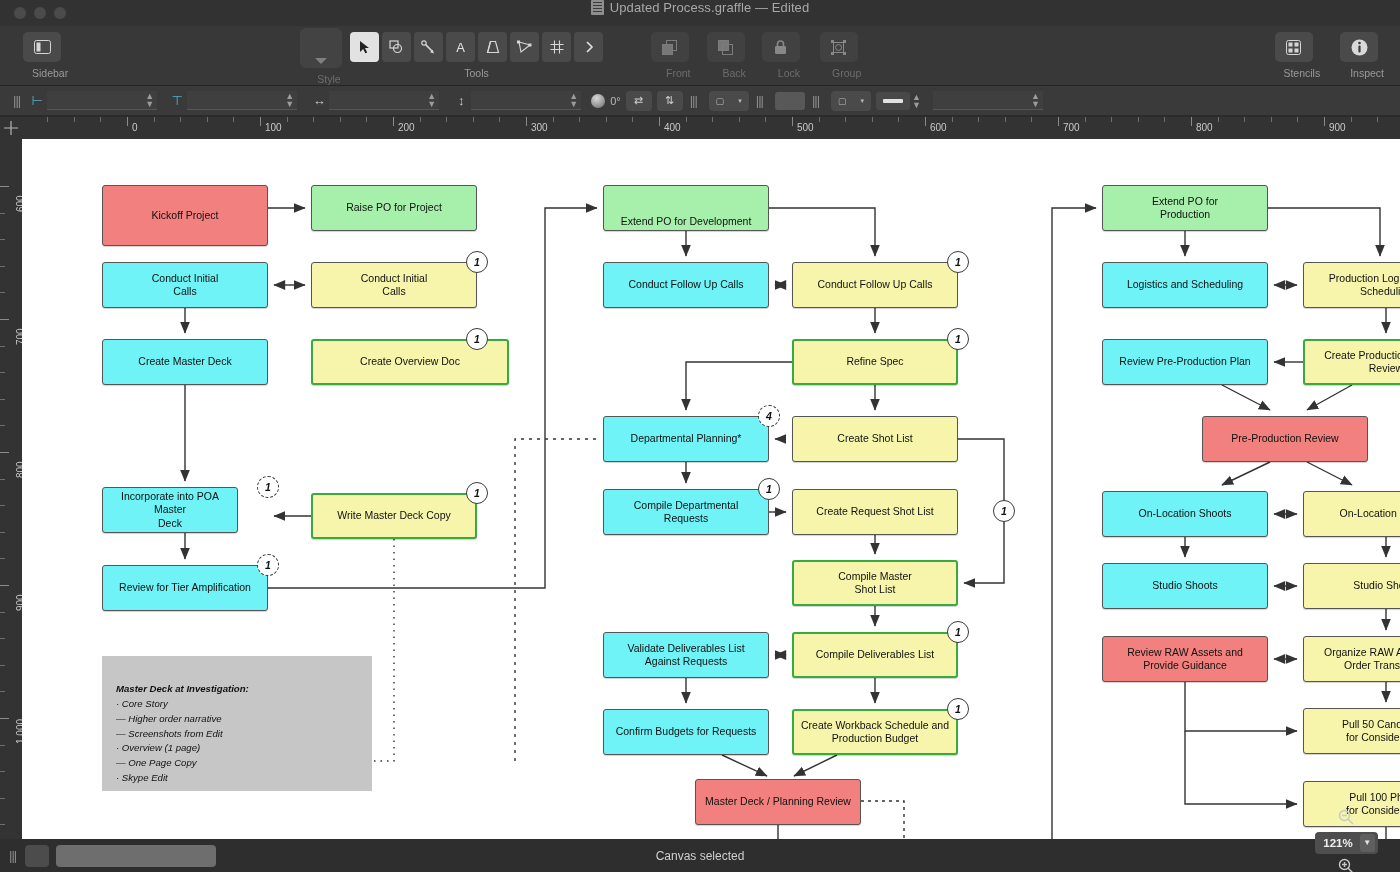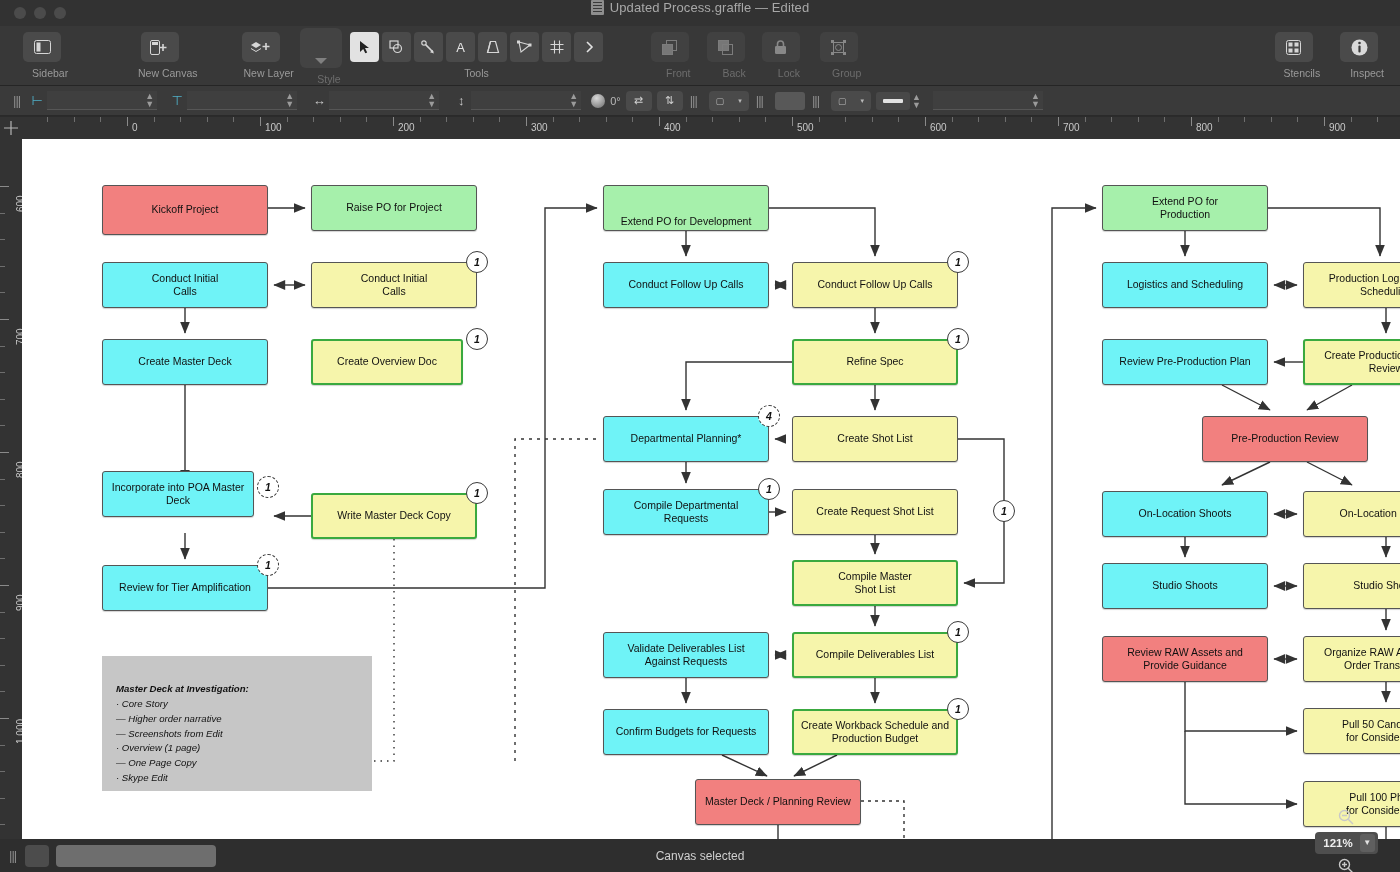--- a/index.html
+++ b/index.html
@@ -178,28 +178,6 @@
       </div>
     </div>
 
-    <div class="tb-group" style="left:122px; gap:30px;">
-      <div class="tb-item">
-        <div class="tb-btn">
-          <svg width="20" height="15" viewBox="0 0 20 15">
-              <rect x="0.5" y="0.5" width="9" height="14" rx="1.5" fill="none" stroke="#d6d6d6"></rect>
-              <rect x="2" y="2" width="6" height="3" fill="#d6d6d6"></rect>
-              <path d="M13 4v7M9.5 7.5h7" stroke="#d6d6d6" stroke-width="1.6"></path>
-            </svg>
-        </div>
-        <div class="tb-label">New Canvas</div>
-      </div>
-      <div class="tb-item">
-        <div class="tb-btn">
-          <svg width="21" height="15" viewBox="0 0 21 15">
-              <path d="M6 2l5 3-5 3-5-3z" fill="#d6d6d6"></path>
-              <path d="M1 8.5l5 3 5-3" fill="none" stroke="#d6d6d6"></path>
-              <path d="M16 3v7M12.5 6.5h7" stroke="#d6d6d6" stroke-width="1.6"></path>
-            </svg>
-        </div>
-        <div class="tb-label">New Layer</div>
-      </div>
-    </div>
 
     <div class="tb-group" style="left:300px;">
       <div class="tb-item">

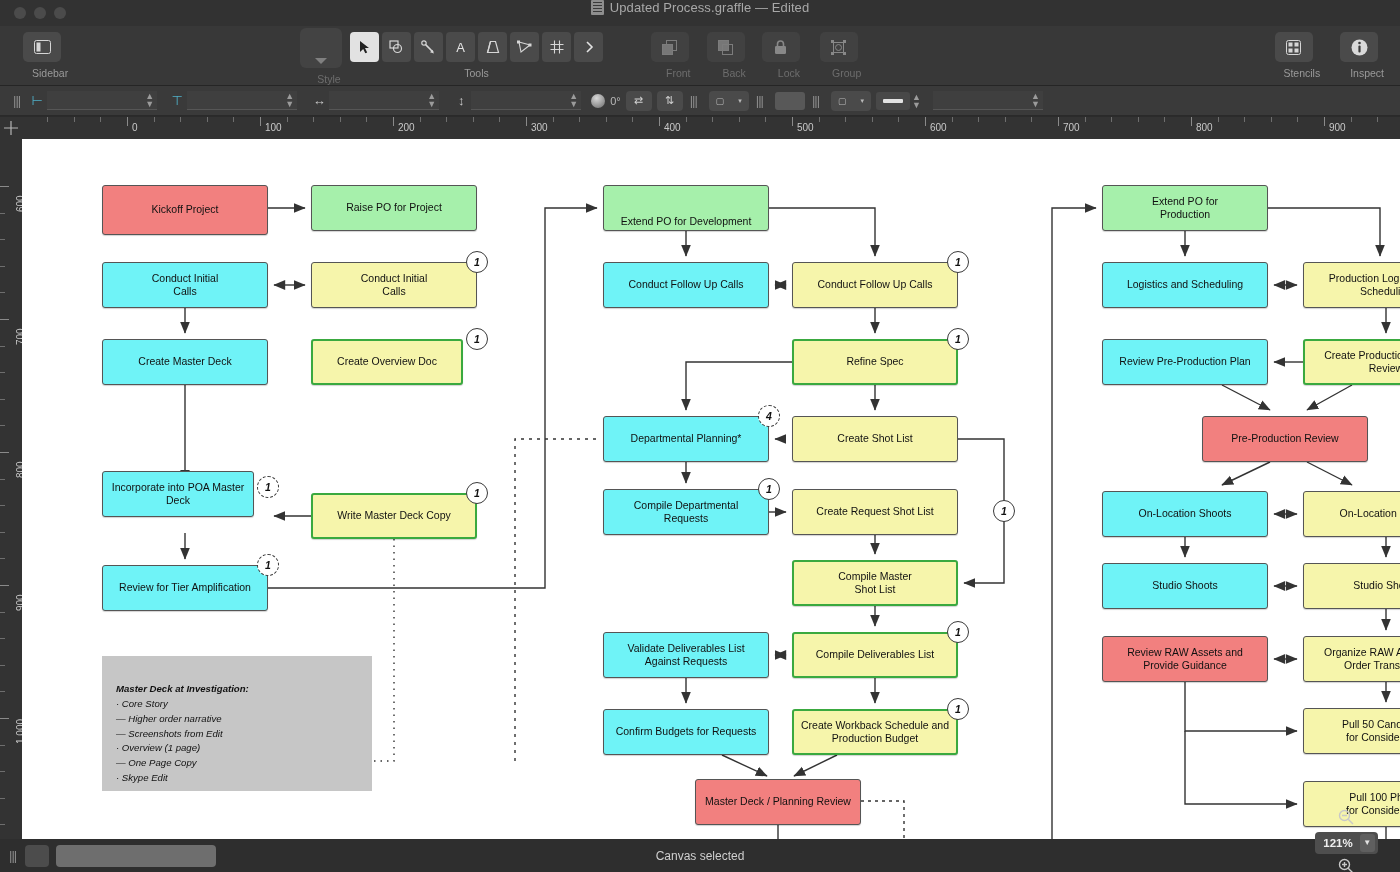--- a/index.html
+++ b/index.html
@@ -534,7 +534,7 @@
     </div>
 
     <div id="nodeLayer">
-        <div class="node n-red" style="left: 80px; top: 46px; width: 166px; height: 50px;">
+        <div class="node n-red" style="left: 80px; top: 46px; width: 166px; height: 61px;">
           <span>Kickoff Project</span>
         </div>
         <div class="node n-green" style="left: 289px; top: 46px; width: 166px; height: 46px;">

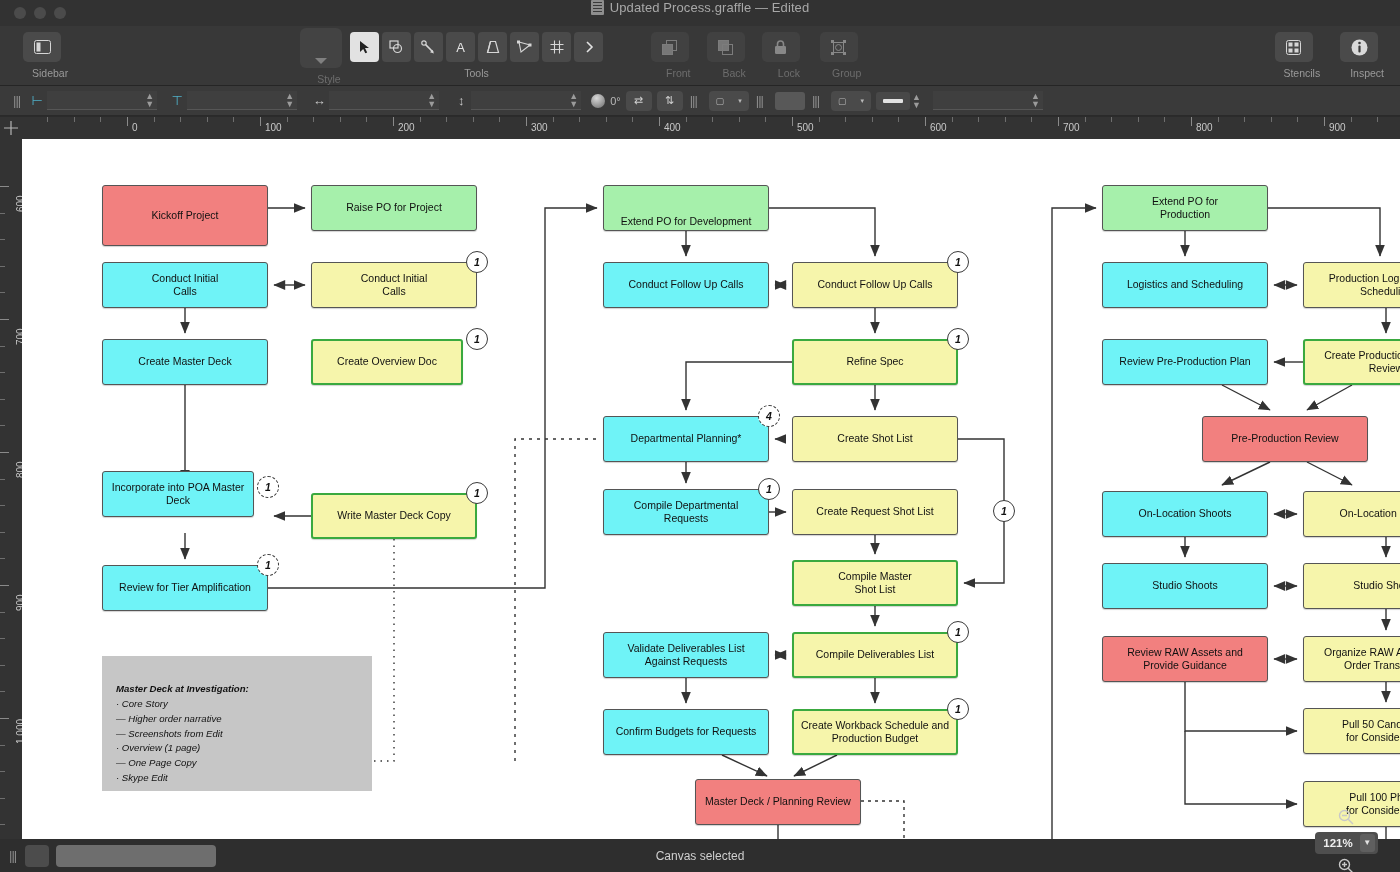--- a/index.html
+++ b/index.html
@@ -550,7 +550,7 @@
         <div class="node n-cyan" style="left: 80px; top: 200px; width: 166px; height: 46px;">
           <span>Create Master Deck</span>
         </div>
-        <div class="node n-yellow n-outline-green" style="left: 289px; top: 200px; width: 152px; height: 46px;">
+        <div class="node n-yellow n-outline-green" style="left: 289px; top: 200px; width: 198px; height: 46px;">
           <span>Create Overview Doc</span>
         </div>
         <div class="badge" style="left: 444px; top: 189px;">1</div>

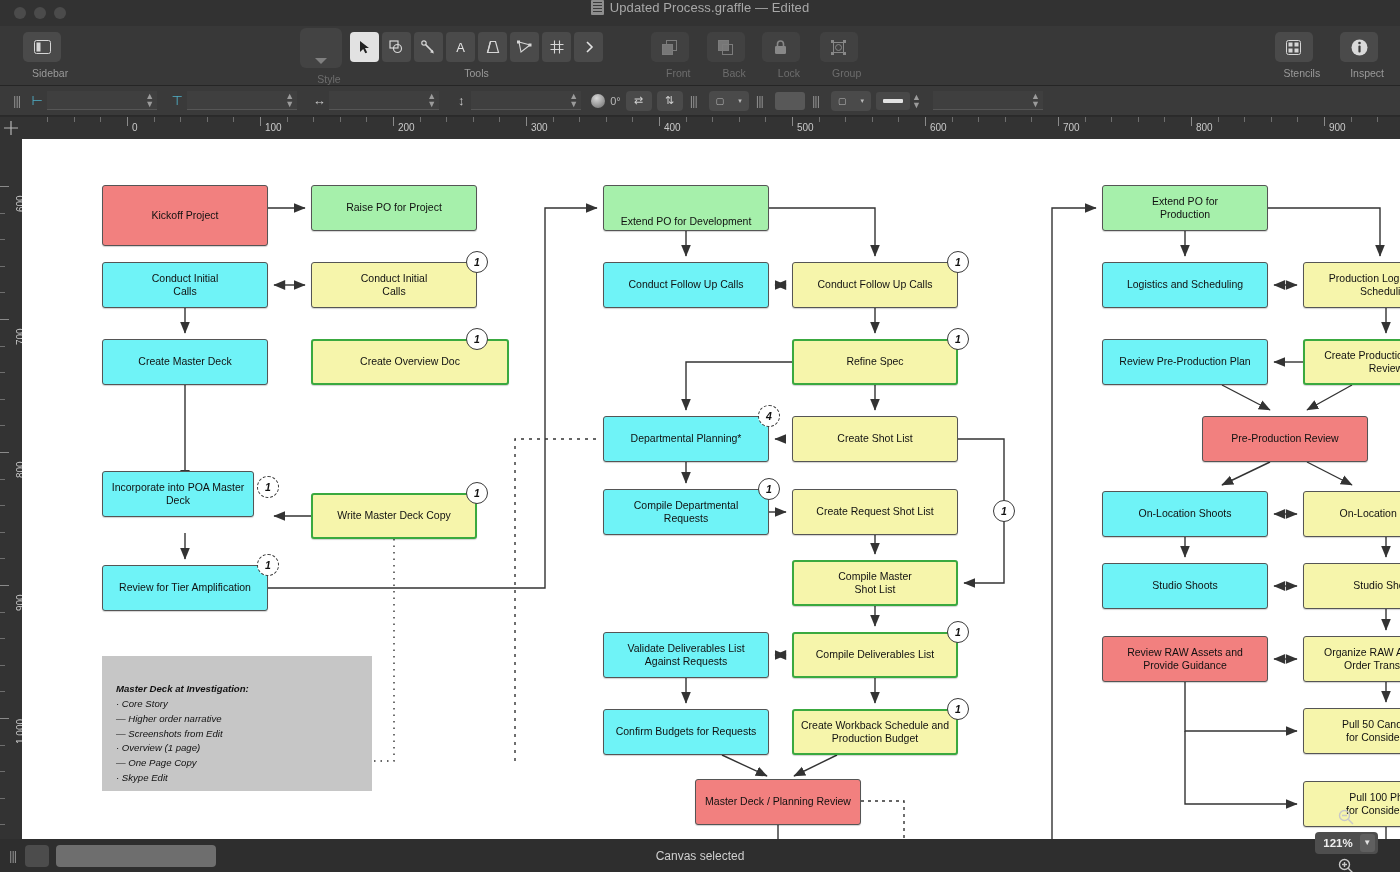--- a/index.html
+++ b/index.html
@@ -554,7 +554,7 @@
           <span>Create Overview Doc</span>
         </div>
         <div class="badge" style="left: 444px; top: 189px;">1</div>
-        <div class="node n-cyan" style="left: 80px; top: 332px; width: 152px; height: 46px;">
+        <div class="node n-cyan" style="left: 80px; top: 348px; width: 136px; height: 46px;">
           <span>Incorporate into POA Master<br>Deck</span>
         </div>
         <div class="badge dashed" style="left: 235px; top: 337px;">1</div>

